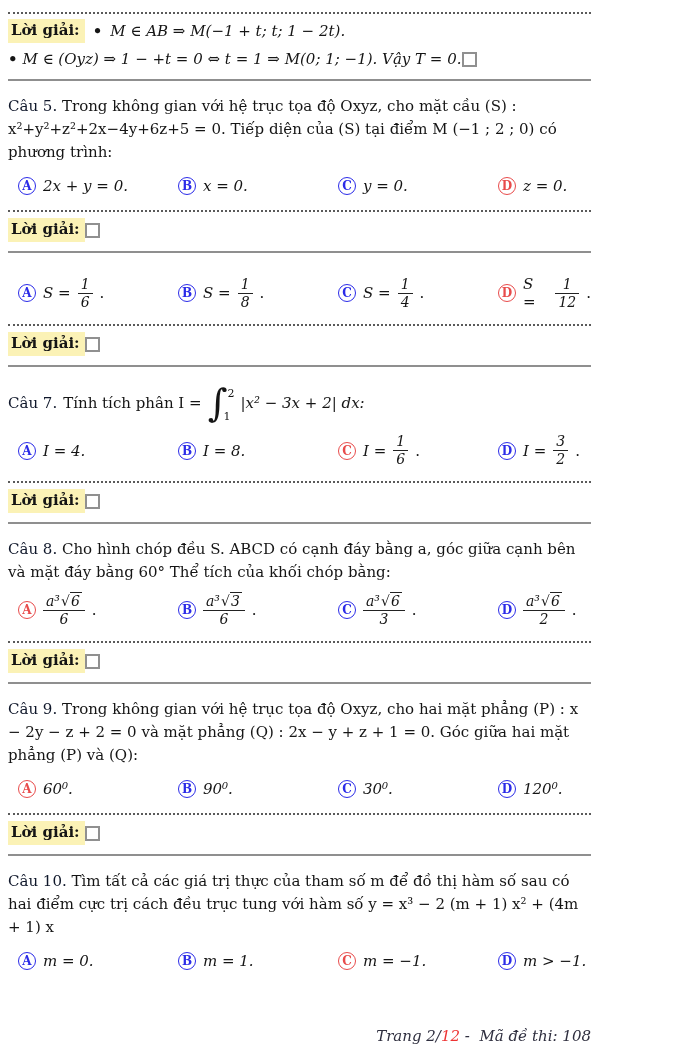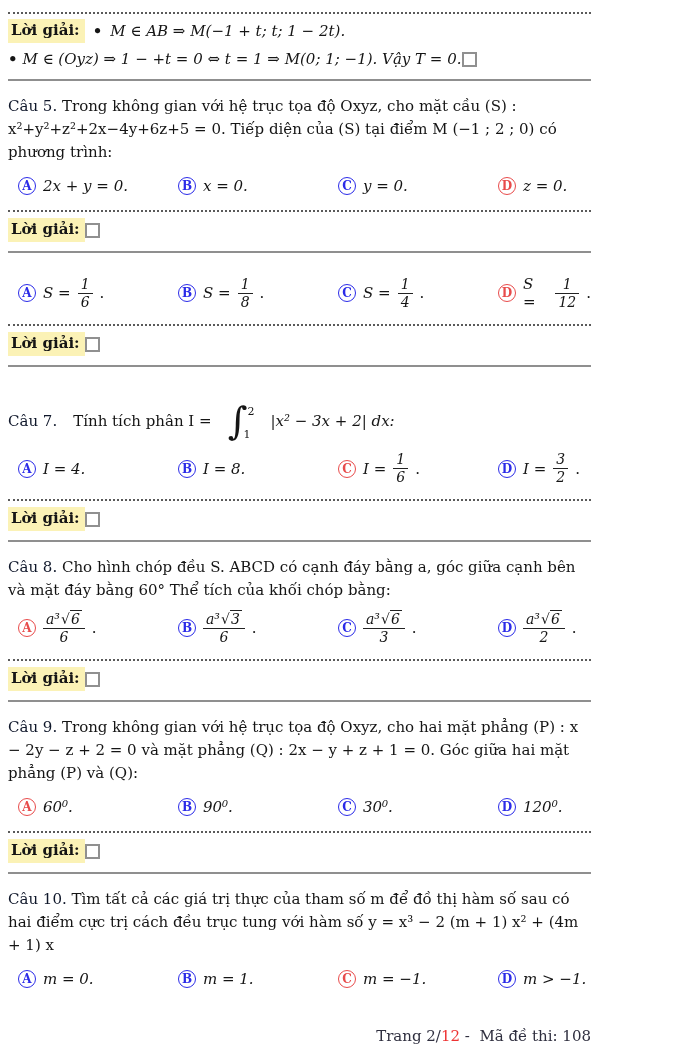--- a/index.html
+++ b/index.html
@@ -56,7 +56,7 @@
   .rsign{font-style:normal;margin-left:1px;}
   .rad{border-top:1px solid #222;padding:0 2px 0 1px;}
   
-  .qline{display:flex;align-items:center;gap:16px;flex-wrap:nowrap;line-height:23px;margin-top:18px;}
+  .qline{display:flex;align-items:center;gap:6px;flex-wrap:nowrap;line-height:23px;}
   .int-wrap{display:inline-flex;align-items:center;}
   .int-glyph{font-size:38px;line-height:44px;font-style:normal;font-weight:normal;}
   .int-lims{

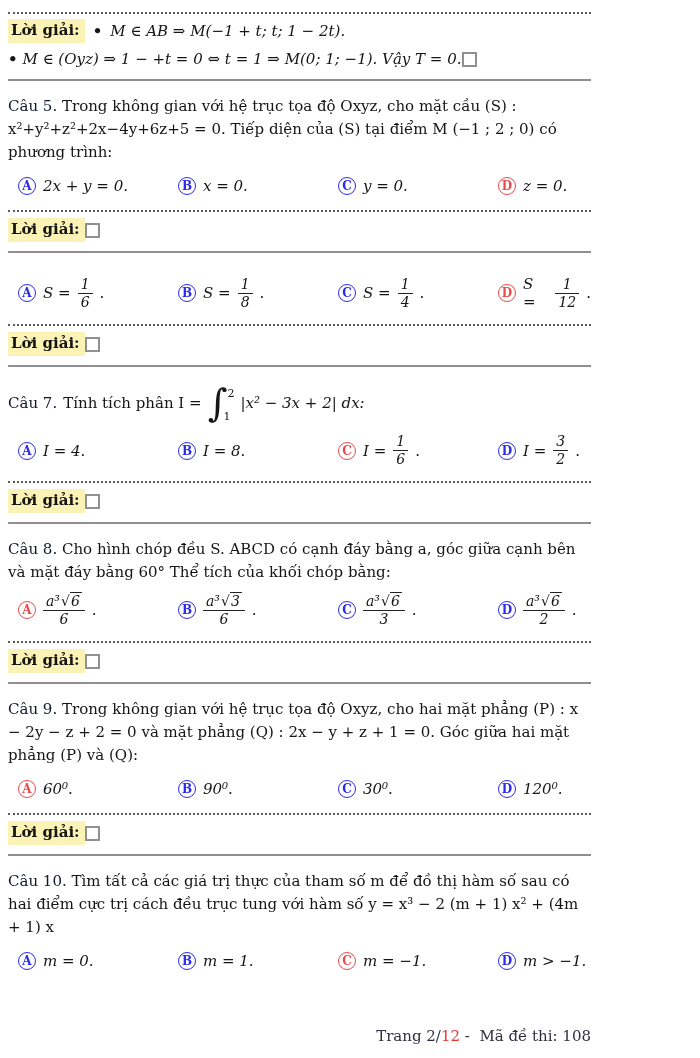--- a/index.html
+++ b/index.html
@@ -68,7 +68,7 @@
   
   .footer{
     margin-top:auto;margin-bottom:13px;text-align:right;
-    color:#2F2F3F;font-size:15px;
+    font-style:italic;color:#2F2F3F;font-size:15px;
   }
   .footer .red-text{color:#EE3333;}
 </style>

